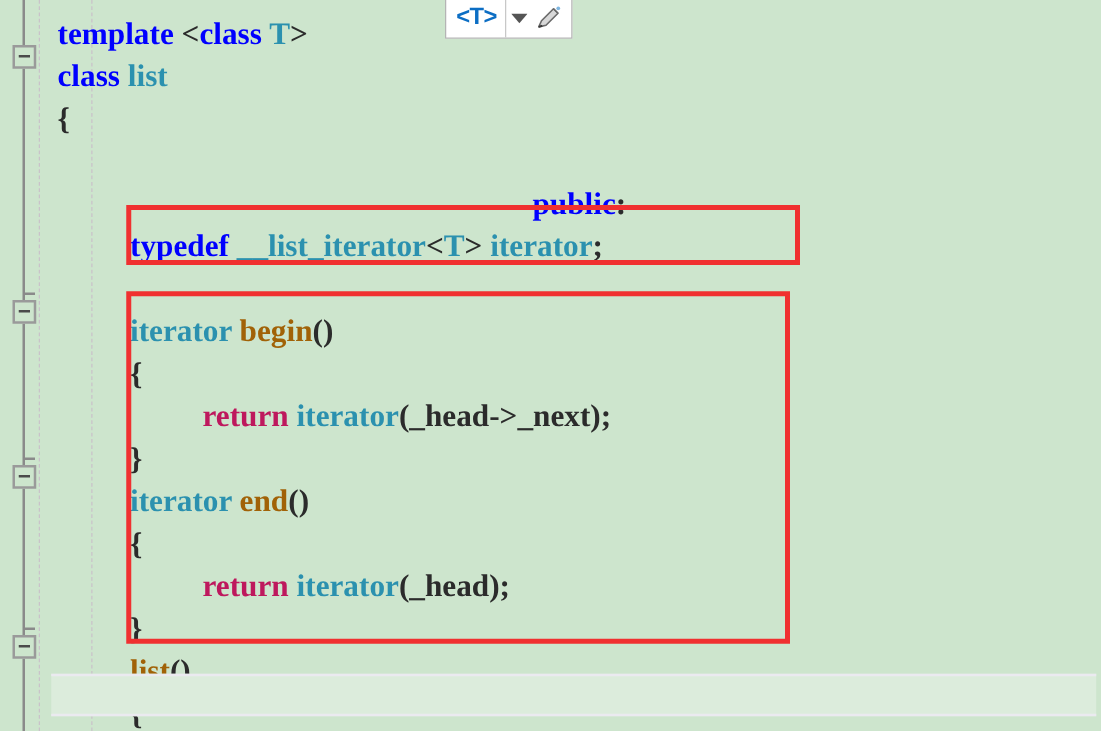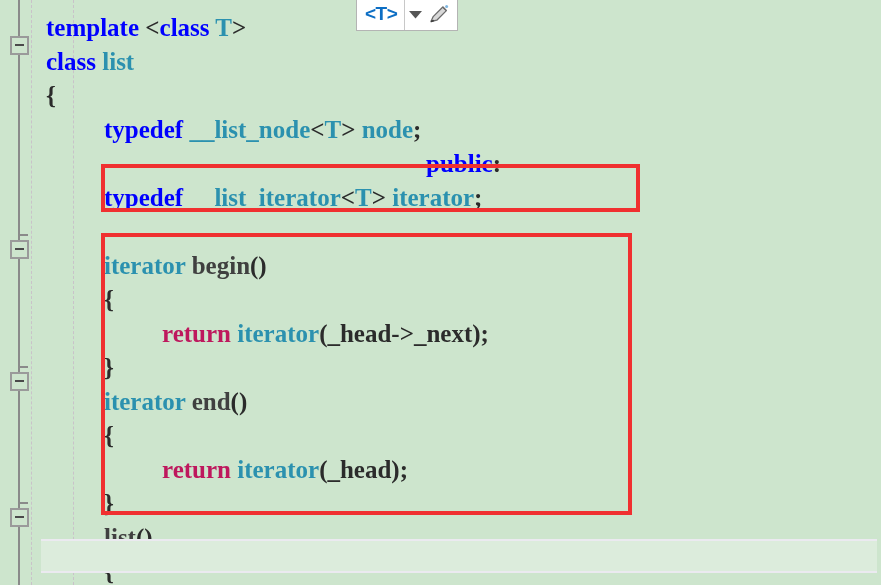--- a/index.html
+++ b/index.html
@@ -207,7 +207,6 @@
       <div class="line" style="top: -5px;"><span class="txt" style="padding-left: 12px;"><span class="kw">template</span><span class="plain"> </span><span class="punc">&lt;</span><span class="kw">class</span><span class="plain"> </span><span class="type">T</span><span class="punc">&gt;</span></span></div>
       <div class="line" style="top: 29px;"><span class="txt" style="padding-left: 12px;"><span class="kw">class</span><span class="plain"> </span><span class="type">list</span></span></div>
       <div class="line" style="top: 63px;"><span class="txt" style="padding-left: 12px;"><span class="punc">{</span></span></div>
-      <div class="line" style="top: 97px;"><span class="txt" style="padding-left: 70px;"><span class="kw">typedef</span><span class="plain"> </span><span class="type">__list_node</span><span class="punc">&lt;</span><span class="type">T</span><span class="punc">&gt; </span><span class="type">node</span><span class="punc">;</span></span></div>
       <div class="line" style="top: 131px; text-align: center;"><span class="txt" style="padding-left: 12px;"><span class="kw">public</span><span class="punc">:</span></span></div>
       <div class="line" style="top: 165px;"><span class="txt" style="padding-left: 70px;"><span class="kw">typedef</span><span class="plain"> </span><span class="type">__list_iterator</span><span class="punc">&lt;</span><span class="type">T</span><span class="punc">&gt; </span><span class="type">iterator</span><span class="punc">;</span></span></div>
       <div class="line" style="top: 199px;"><span class="txt" style="padding-left: 12px;"></span></div>

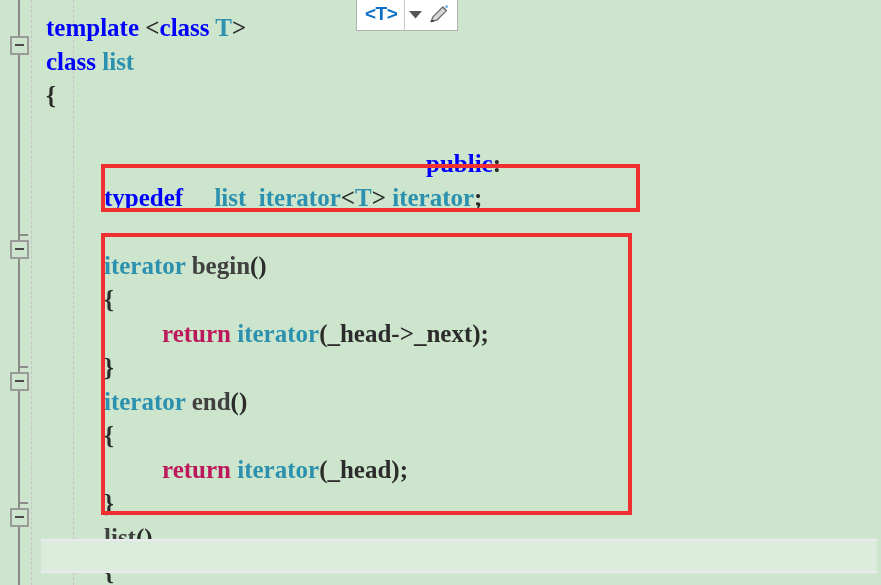--- a/index.html
+++ b/index.html
@@ -97,7 +97,7 @@
 
   .kw      { color: #0000ff; }
   .type    { color: #2b91af; }
-  .fn      { color: #404040; }
+  .fn      { color: #a16207; }
   .ret     { color: #be185d; }
   .plain   { color: #2b2b2b; }
   .punc    { color: #2b2b2b; }

